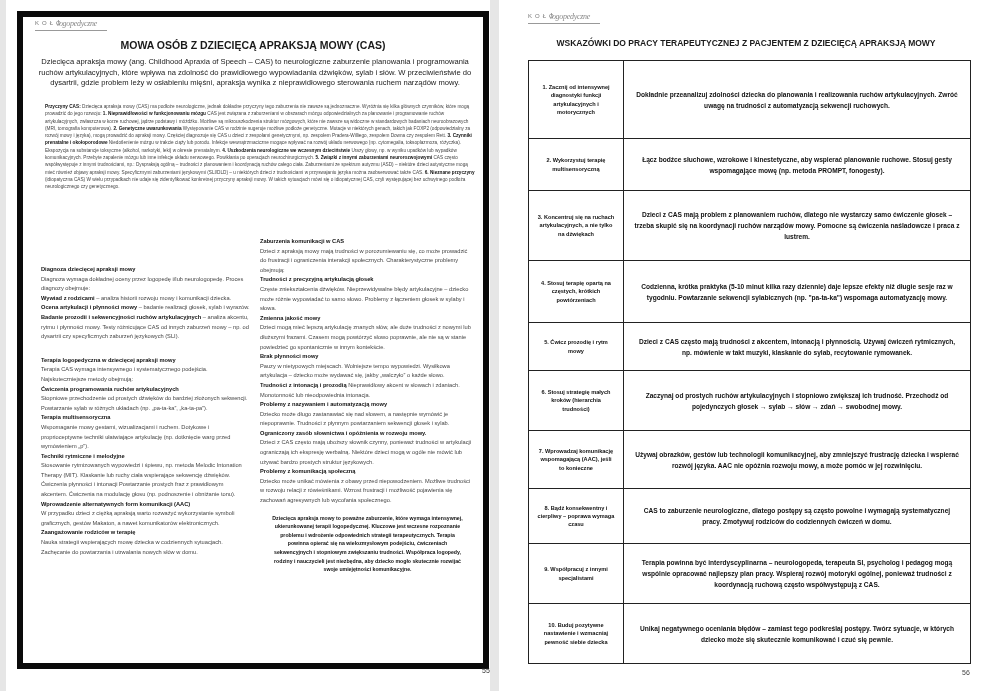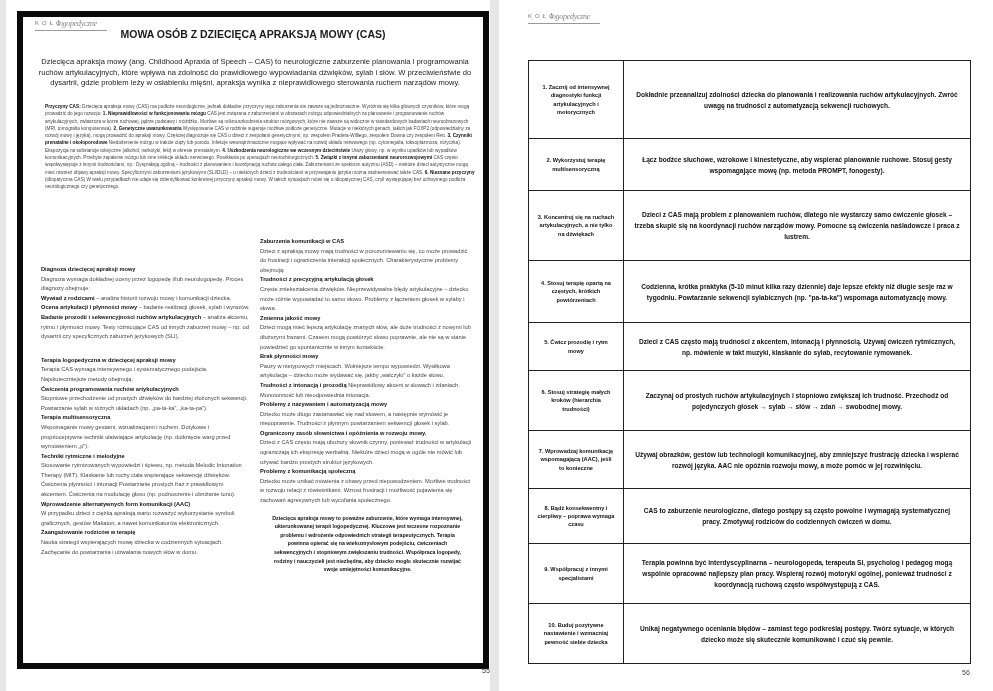--- a/index.html
+++ b/index.html
@@ -20,7 +20,7 @@
   #logo-right { left: 29px; top: 13px; width: 80px; }
 
   .title { position: absolute; font-weight: bold; text-align: center; }
-  #left-title { left: 0; top: 11px; width: 460px; font-size: 10.5px; }
+  #left-title { left: 0; top: 22px; width: 460px; font-size: 10.5px; }
   #left-intro { position: absolute; left: 12px; top: 40px; width: 440px; font-size: 7.6px; font-weight: normal; text-align: center; line-height: 10.6px; }
 
   #causes { position: absolute; left: 22px; top: 40px; width: 430px; font-size: 4.7px; line-height: 7.3px; color: #444; }

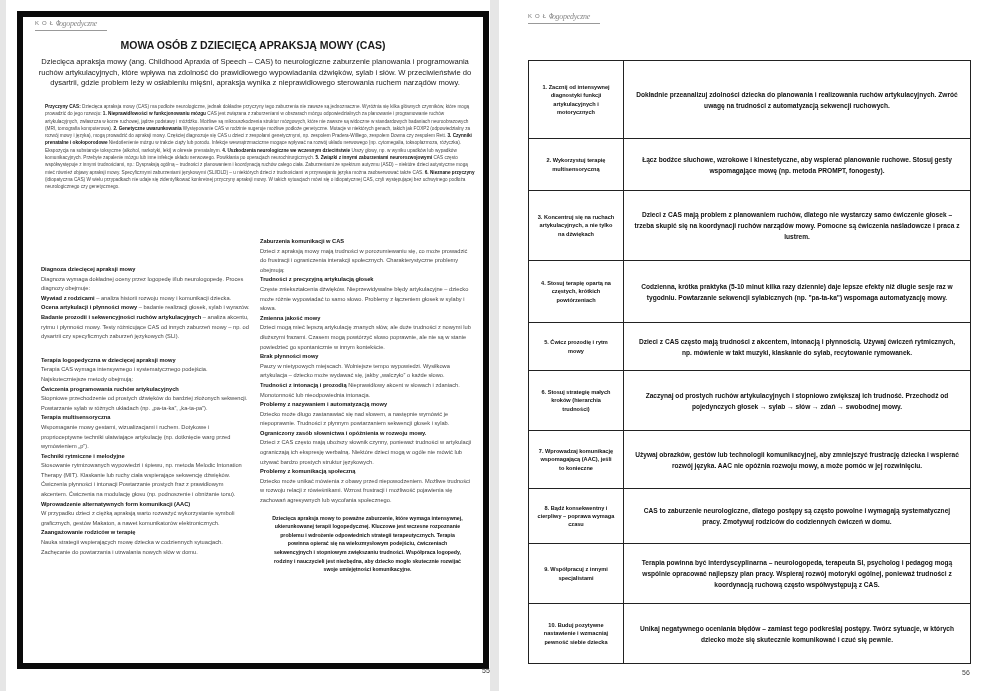--- a/index.html
+++ b/index.html
@@ -107,6 +107,7 @@
     <span class="script">logopedyczne</span>
     <span class="rule"></span>
   </div>
+  <div class="title" id="right-title">WSKAZÓWKI DO PRACY TERAPEUTYCZNEJ Z PACJENTEM Z DZIECIĘCĄ APRAKSJĄ MOWY</div>
   <table id="tips">
       <tbody id="tips-body">
         <tr style="height: 78px;">

